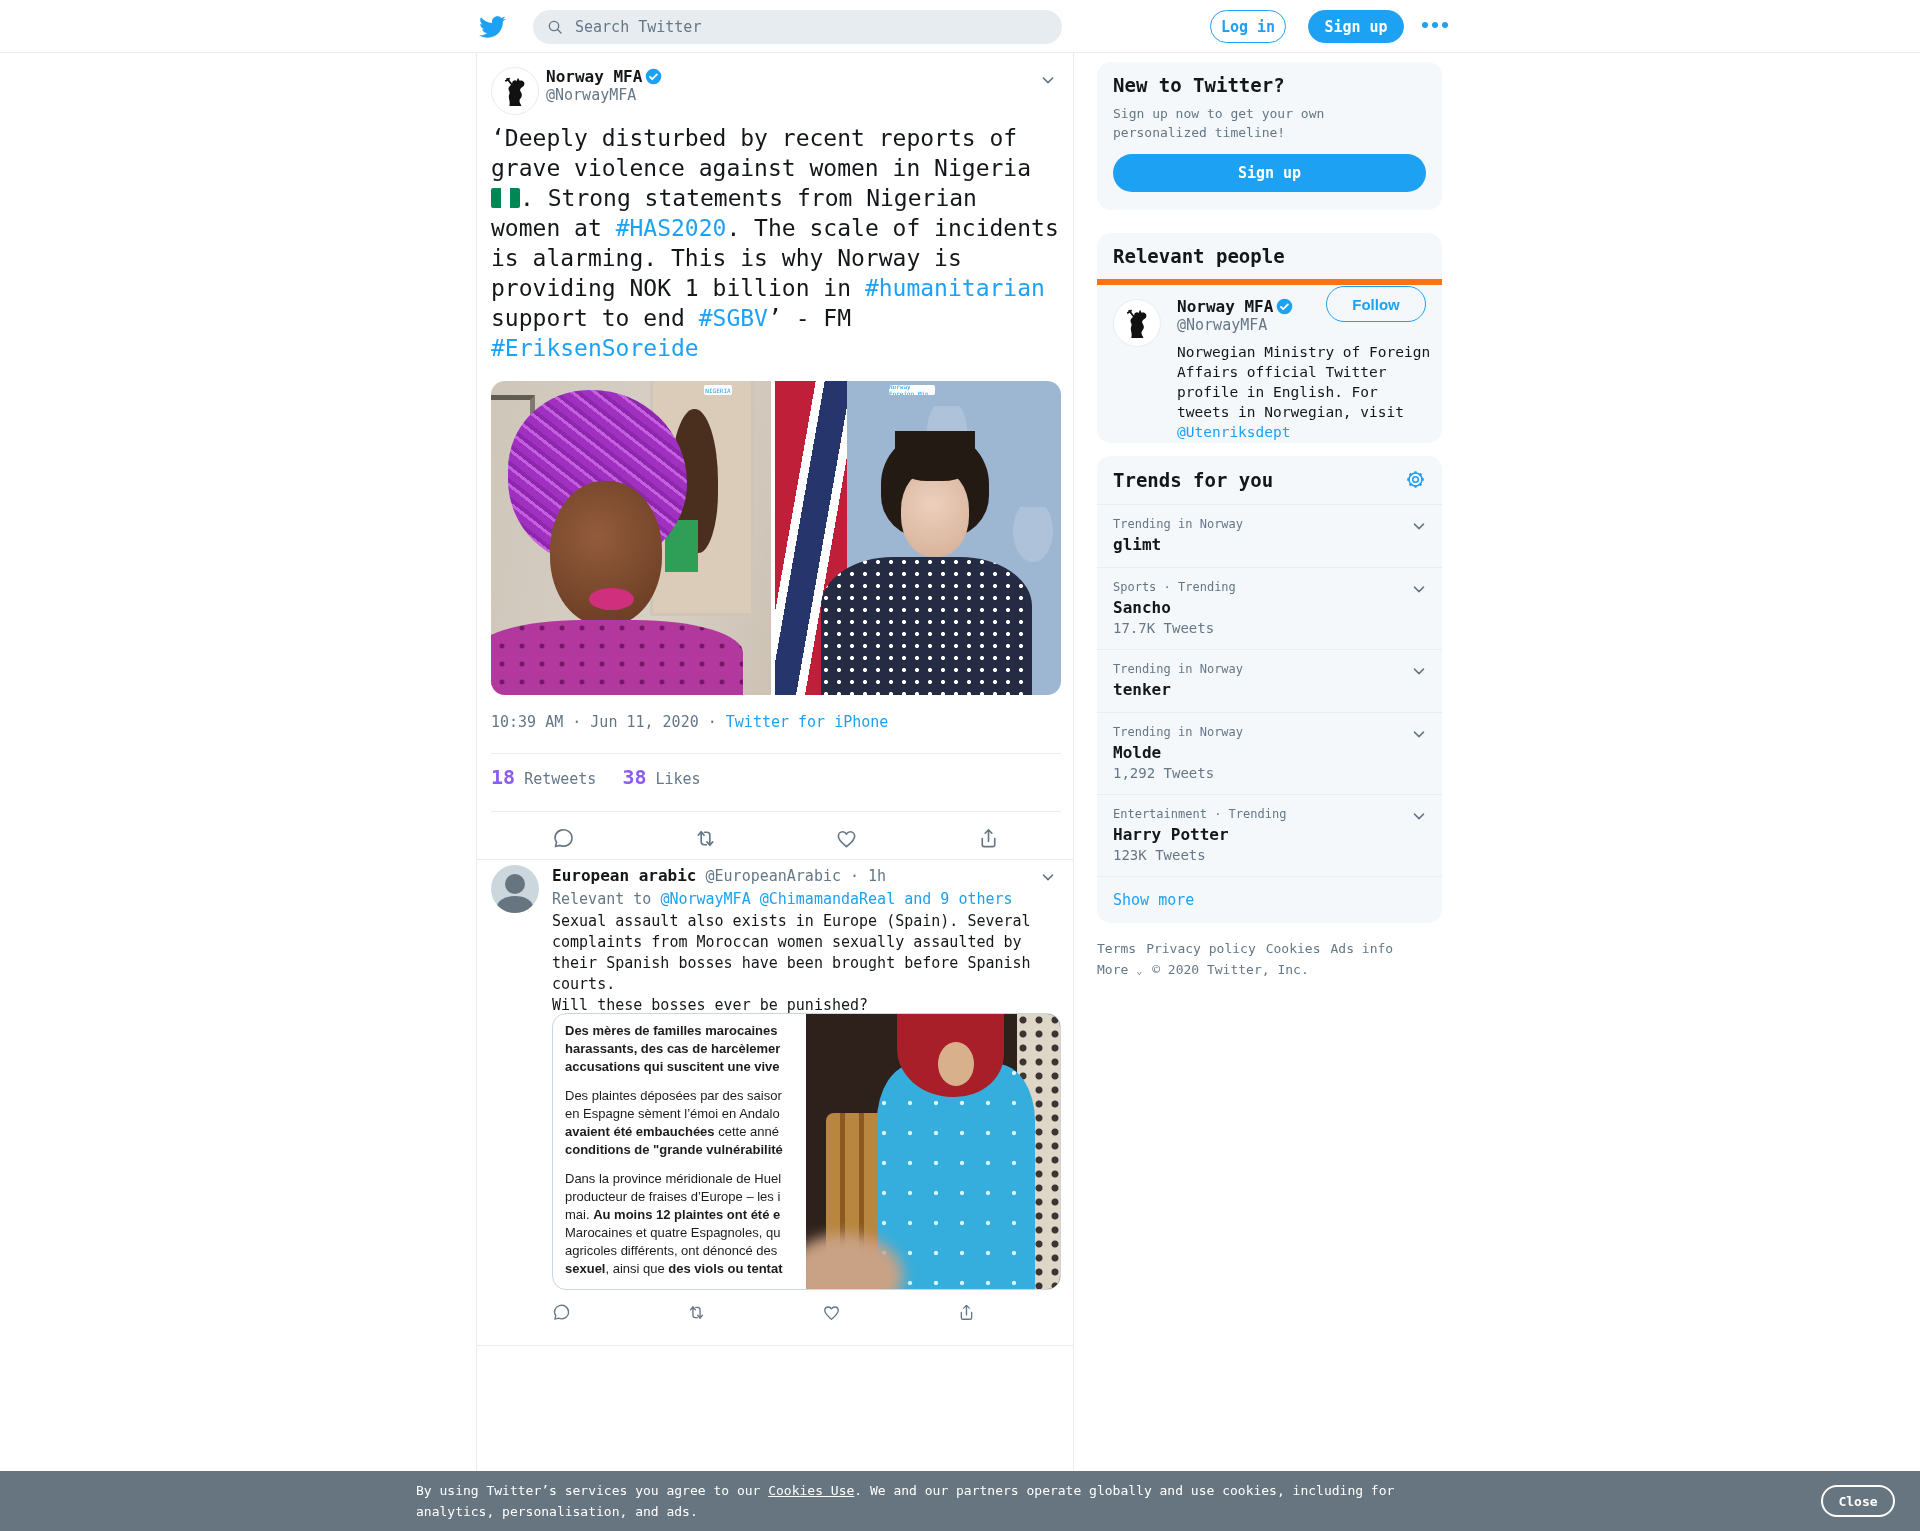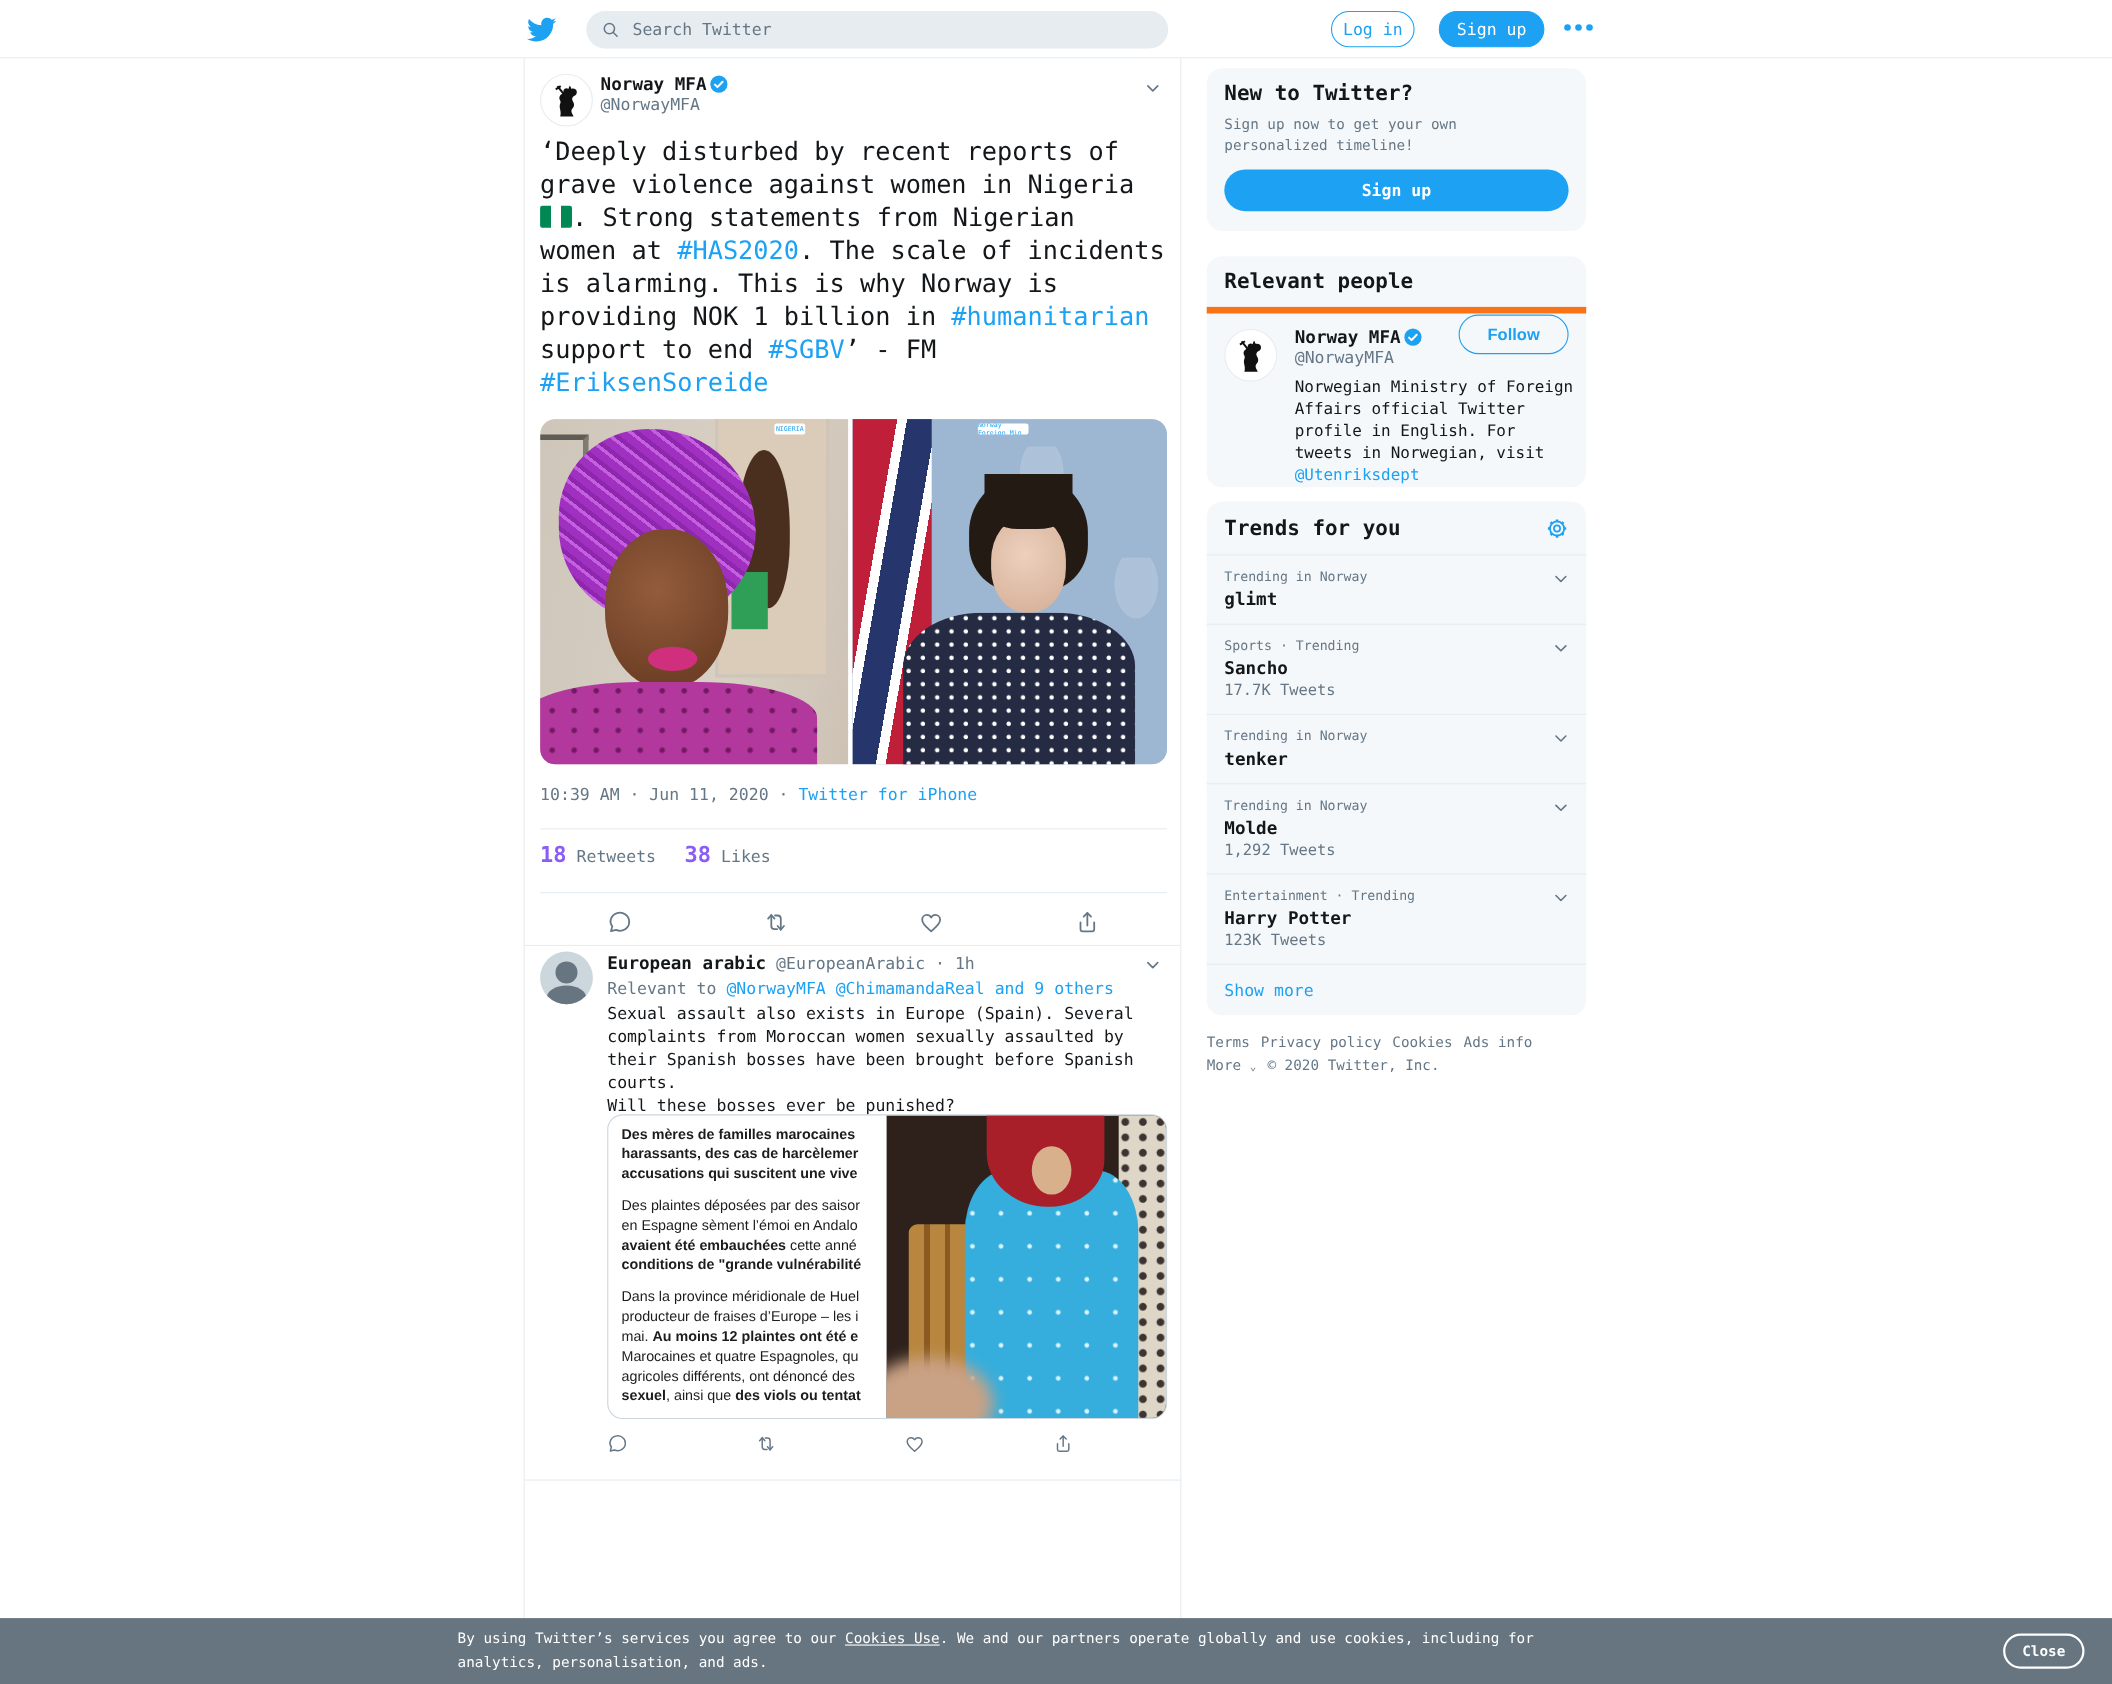--- a/index.html
+++ b/index.html
@@ -18,7 +18,7 @@
     font-family:"DejaVu Sans Mono", monospace; font-size:15px; color:#14171A; }
   .searchpill input::placeholder { color:#657786; }
   .pill-btn { position:absolute; top:10px; height:33px; border-radius:17px; font-size:15px;
-    font-weight:normal; display:flex; align-items:center; justify-content:center; cursor:pointer; }
+    font-weight:bold; display:flex; align-items:center; justify-content:center; cursor:pointer; }
   .login { left:1210px; width:76px; border:1px solid #1DA1F2; color:#1DA1F2; background:#fff; }
   .signup { left:1308px; width:96px; background:#1DA1F2; color:#fff; border:1px solid #1DA1F2; }
   .moredots { position:absolute; left:1422px; top:22px; display:flex; gap:4px; cursor:pointer; }

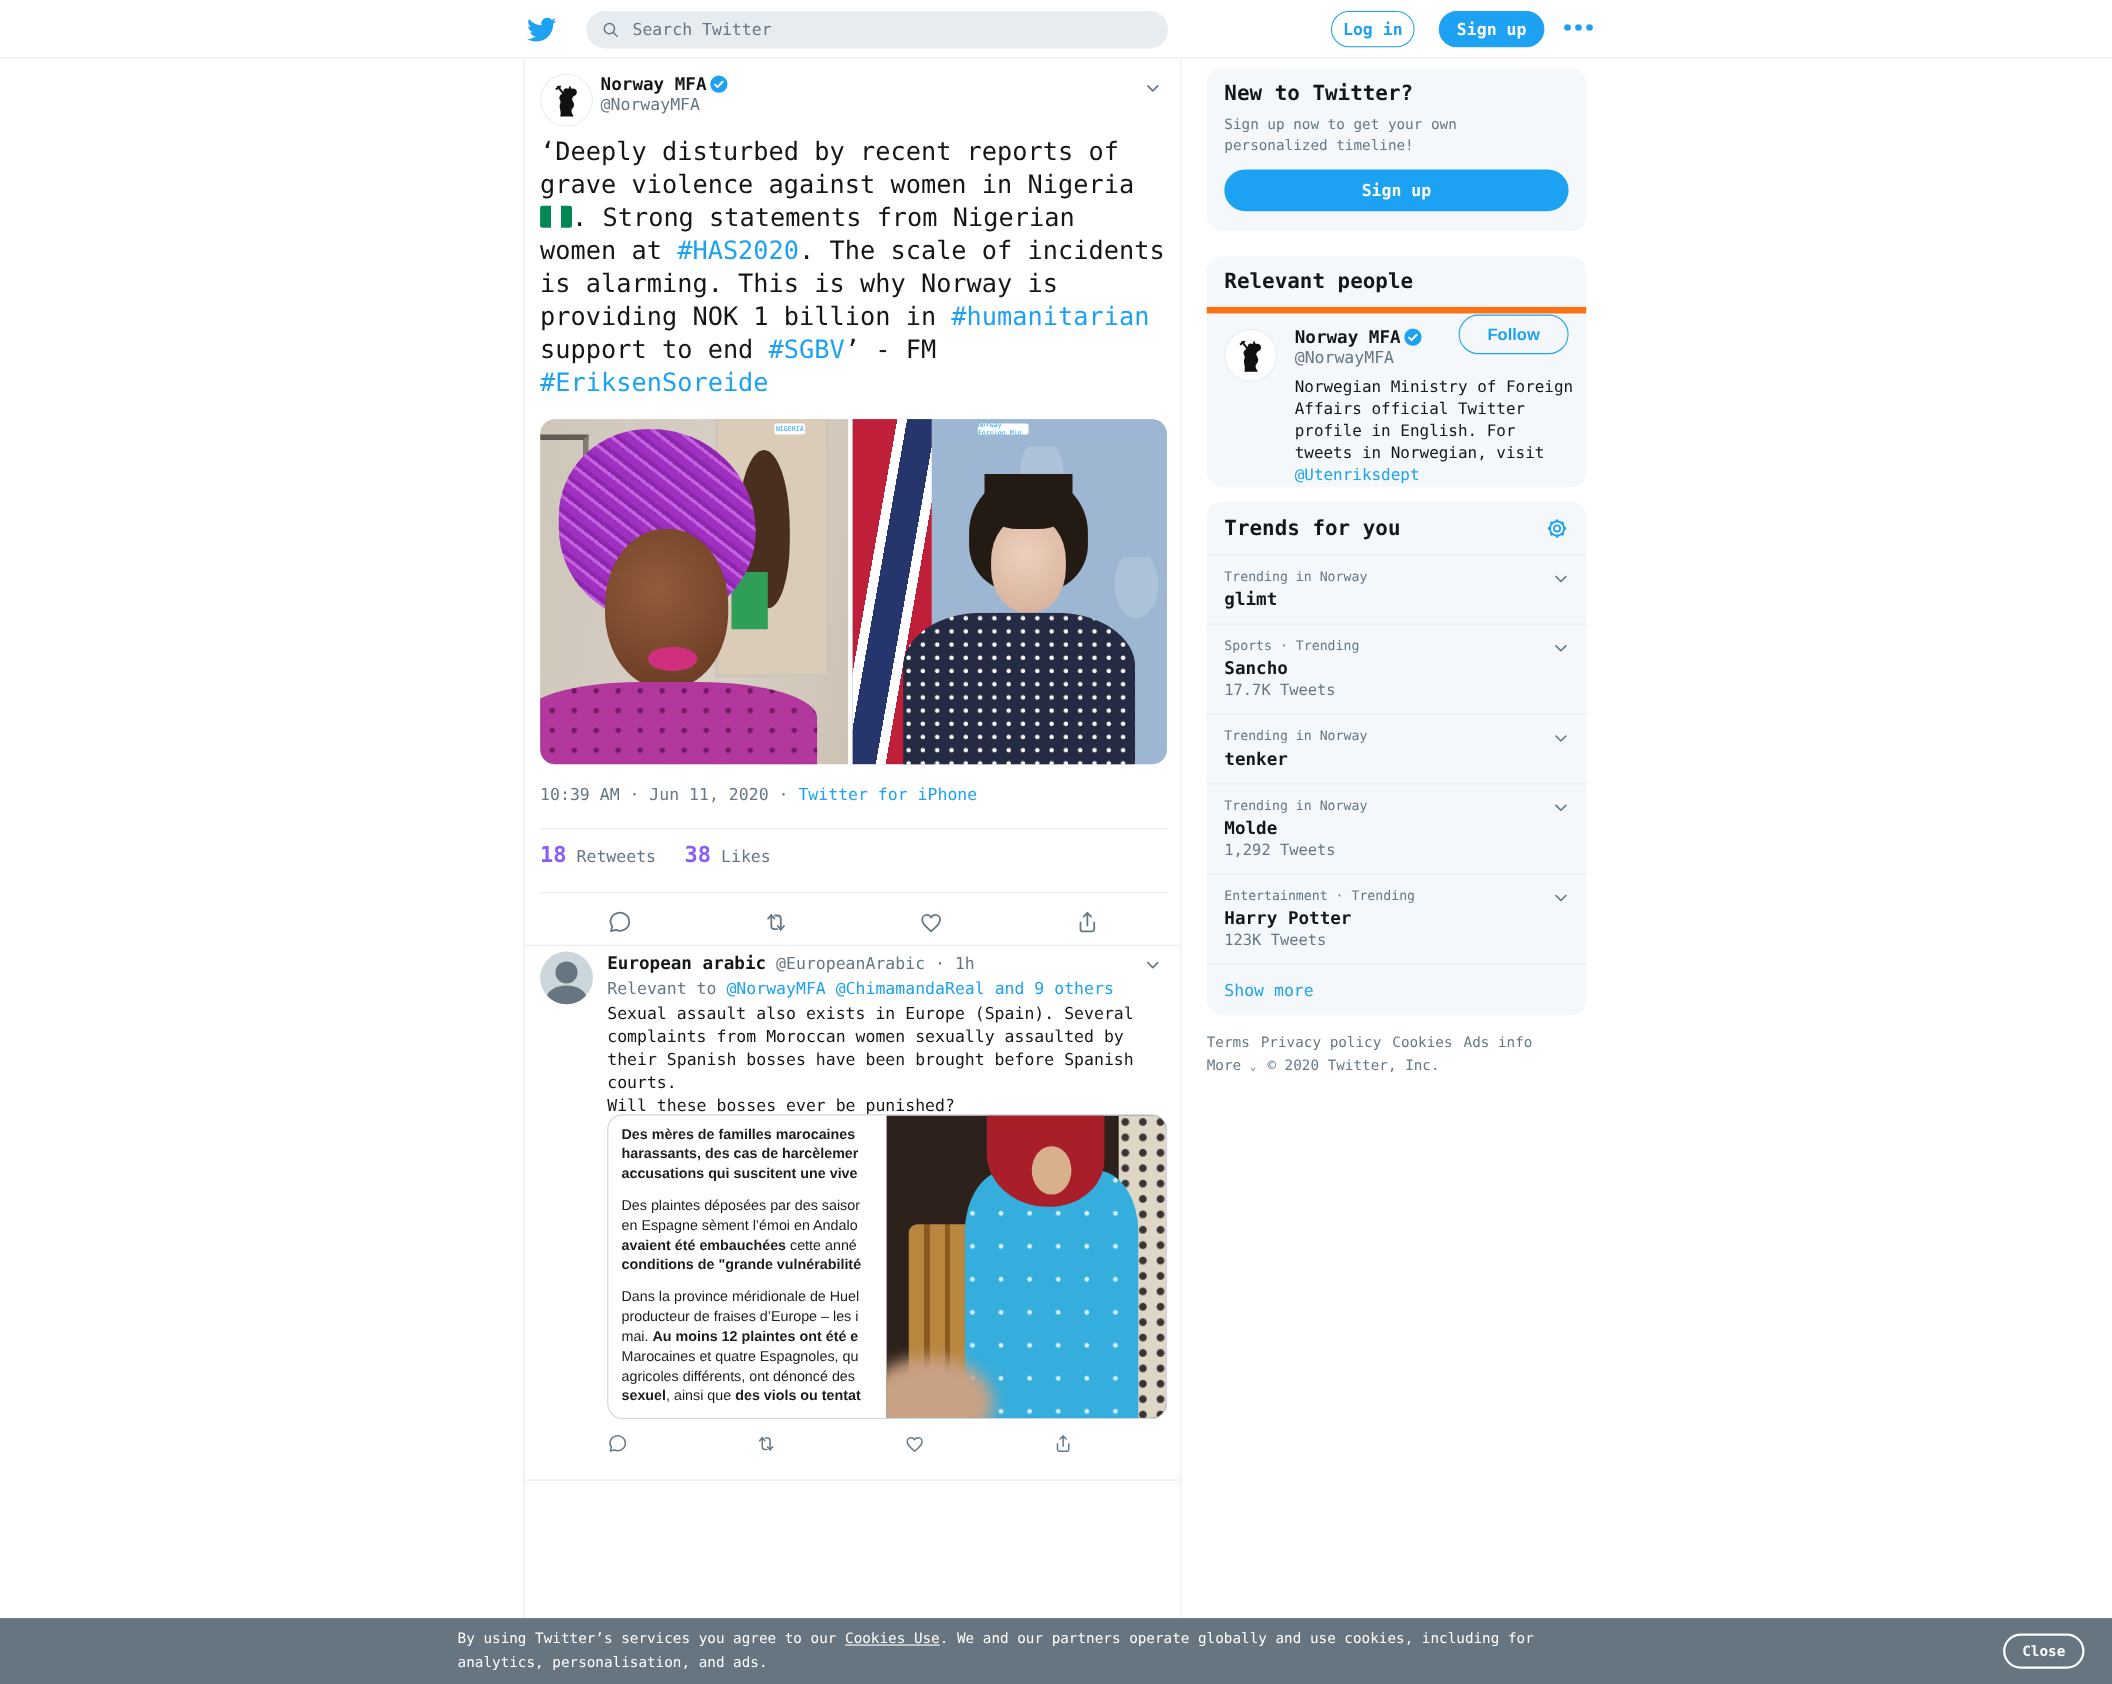--- a/index.html
+++ b/index.html
@@ -130,7 +130,7 @@
   .bio { margin:8px 0 0 64px; width:258px; font-size:14.5px; line-height:20px; color:#14171A; }
   .bio .lnk { color:#1DA1F2; cursor:pointer; }
   .card-trends { top:456px; }
-  .ct-head { padding:13px 16px; border-bottom:1px solid #E6ECF0; display:flex; justify-content:space-between; align-items:center; }
+  .ct-head { padding:13px 16px; border-bottom:1px solid #E6ECF0; display:flex; justify-content:space-between; }
   .gear { width:21px; height:21px; cursor:pointer; }
   .trend { position:relative; padding:10px 16px 11px 16px; border-bottom:1px solid #E6ECF0; cursor:pointer; }
   .trend .meta { font-size:12px; color:#657786; line-height:19px; }

